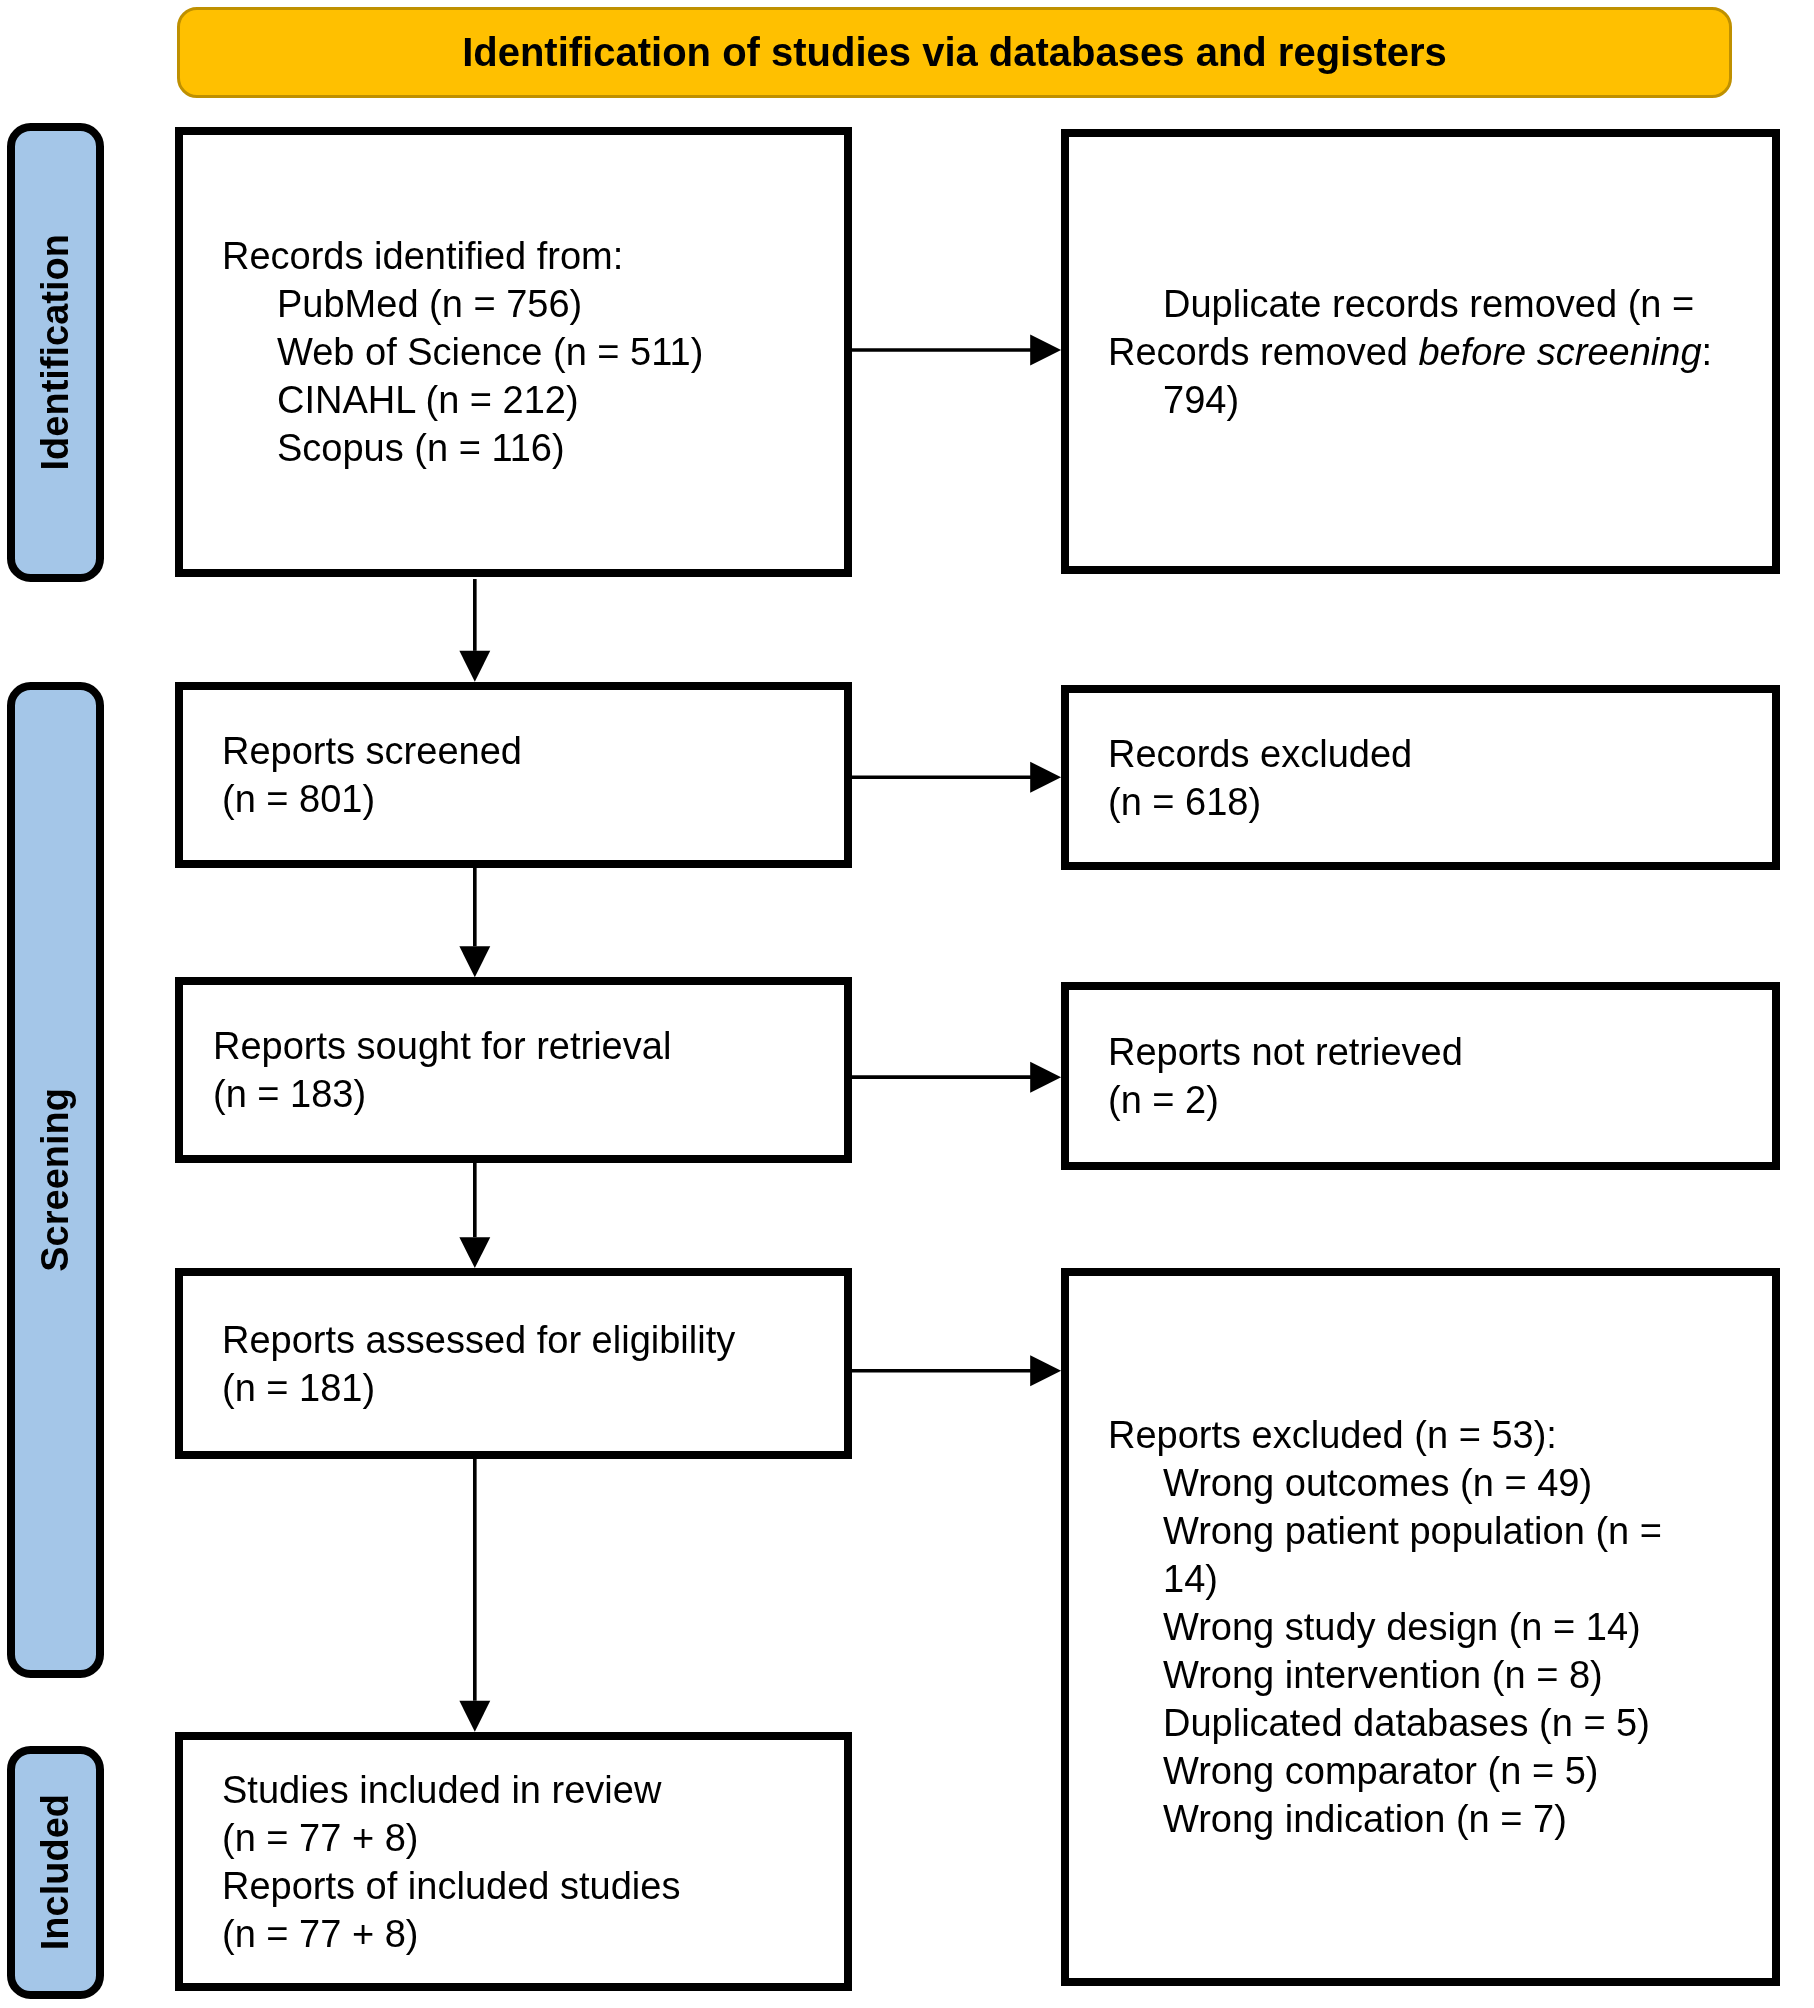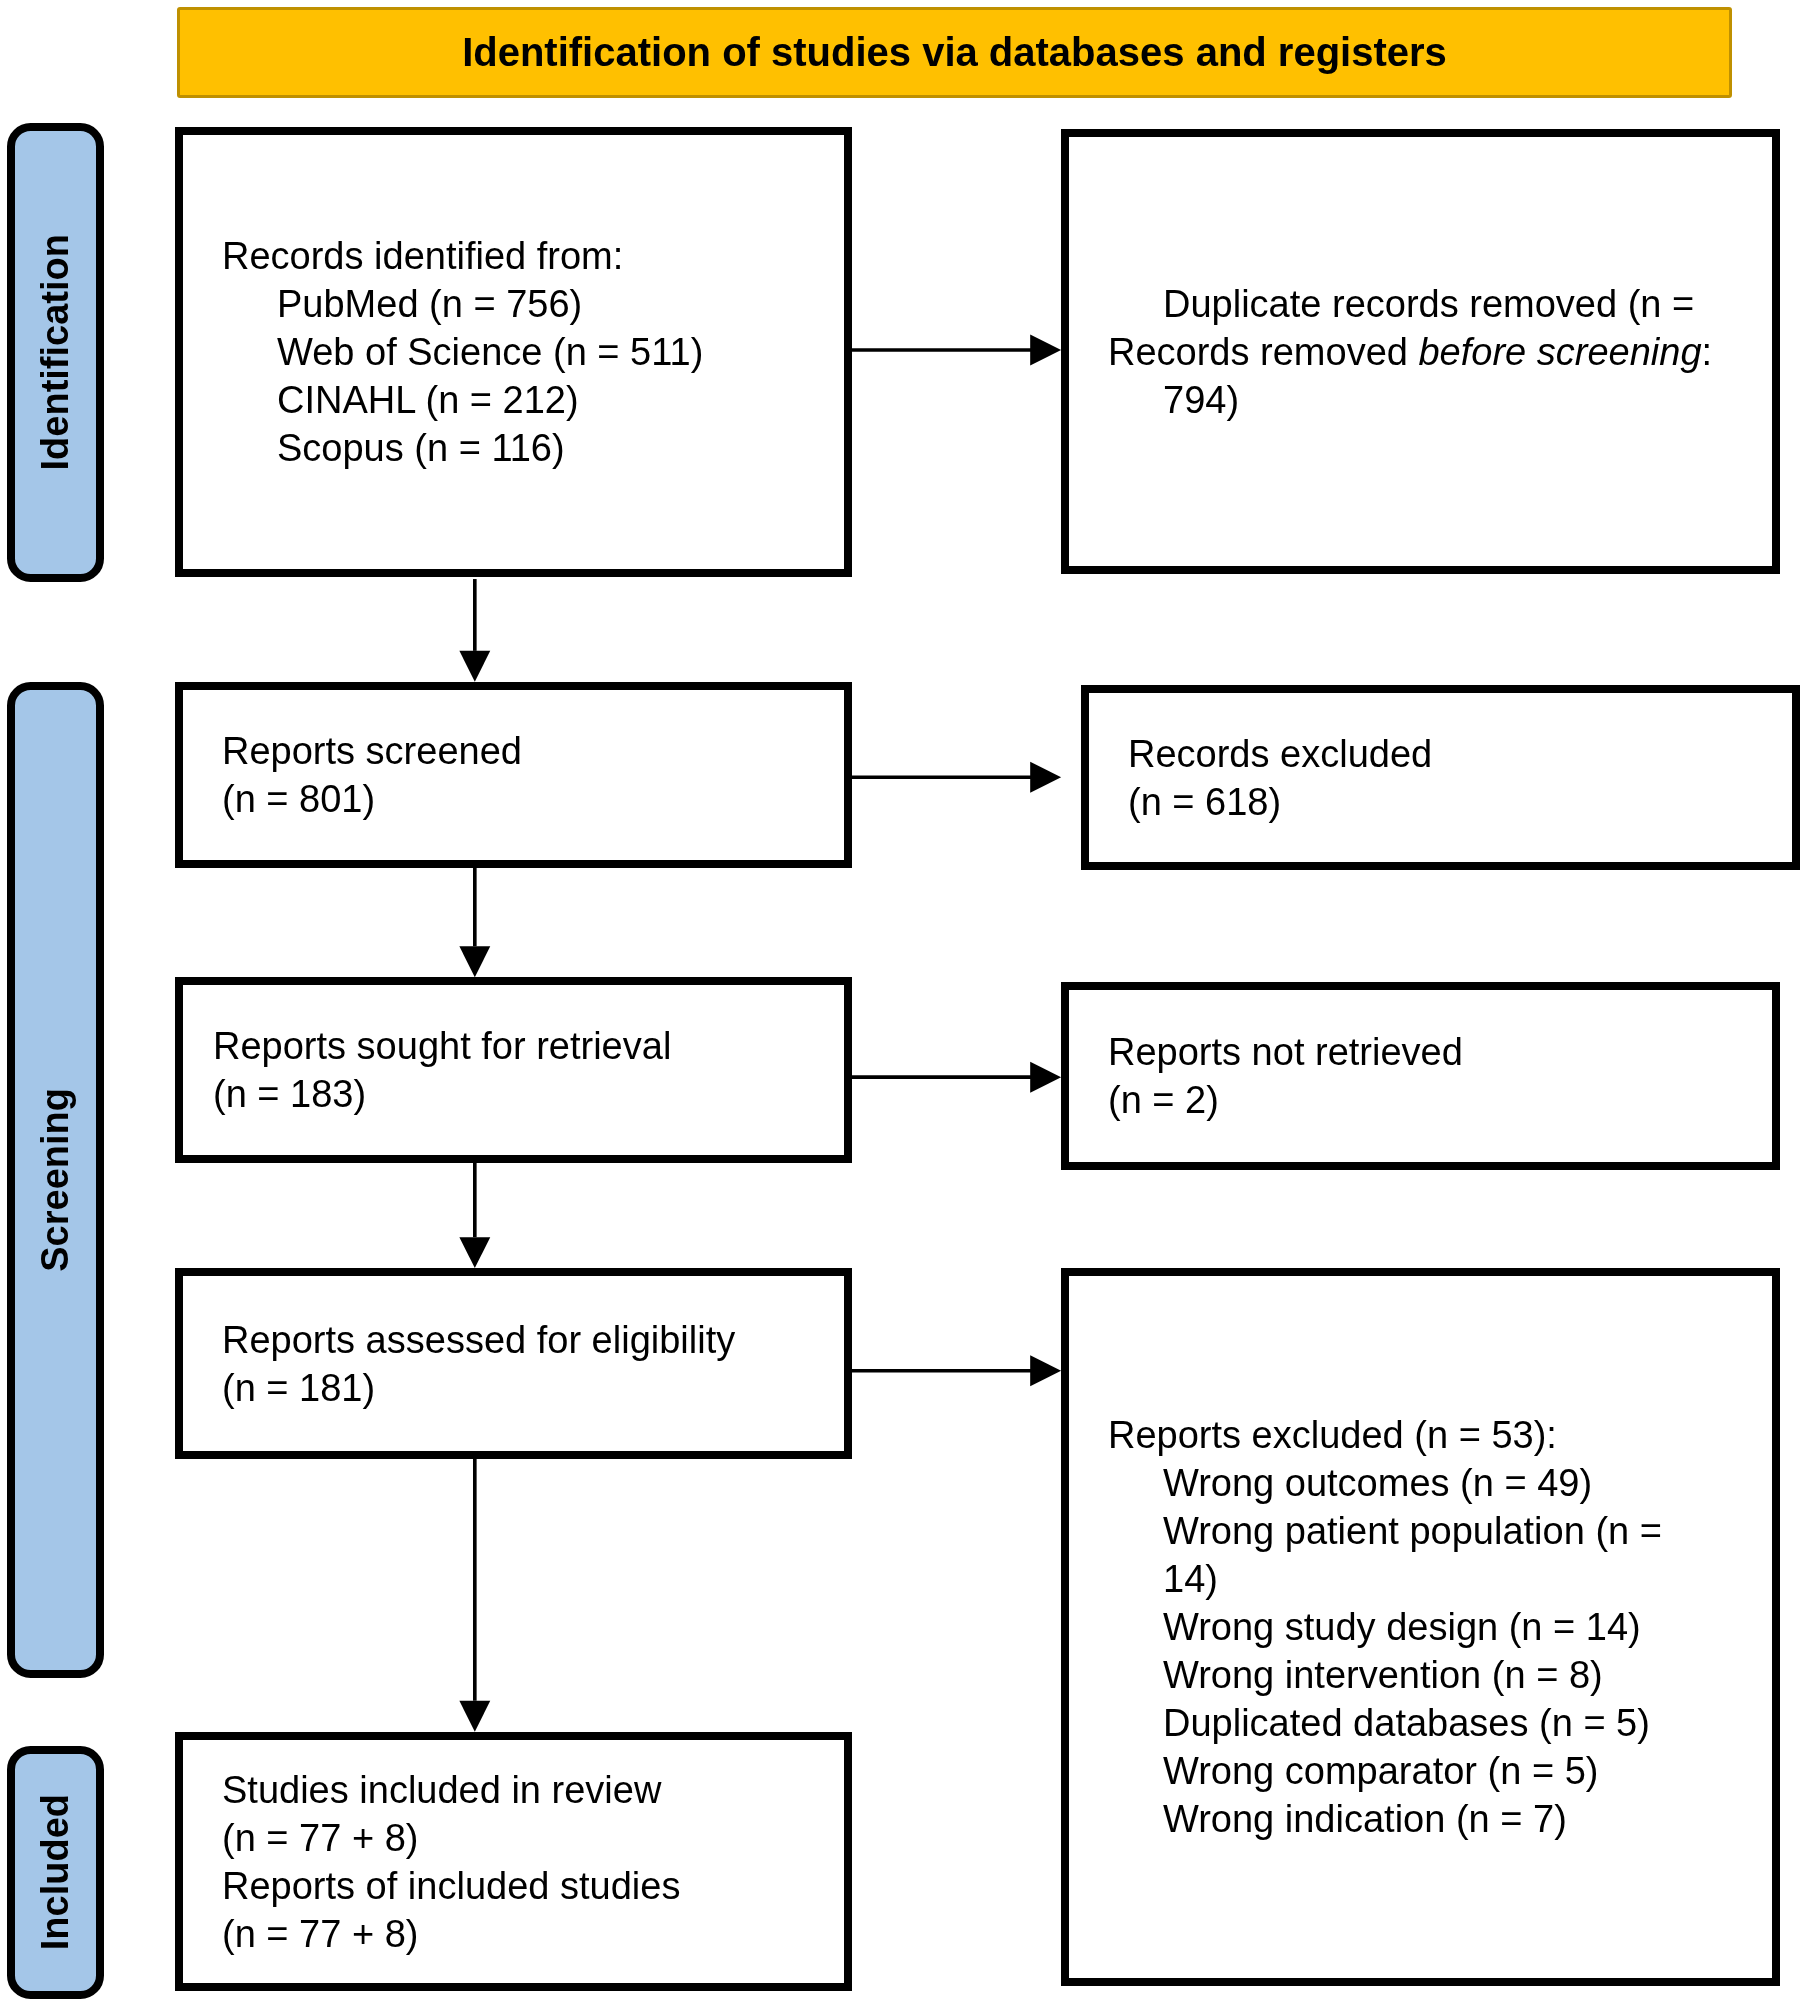--- a/index.html
+++ b/index.html
@@ -17,7 +17,7 @@
     box-sizing: border-box;
     background: var(--banner-fill, #FFC000);
     border: 3.6px solid var(--banner-border, #BF9000);
-    border-radius: 3px;
+    border-radius: 20px;
     display: flex; align-items: center; justify-content: center;
     font-size: 40px; font-weight: bold;
   }

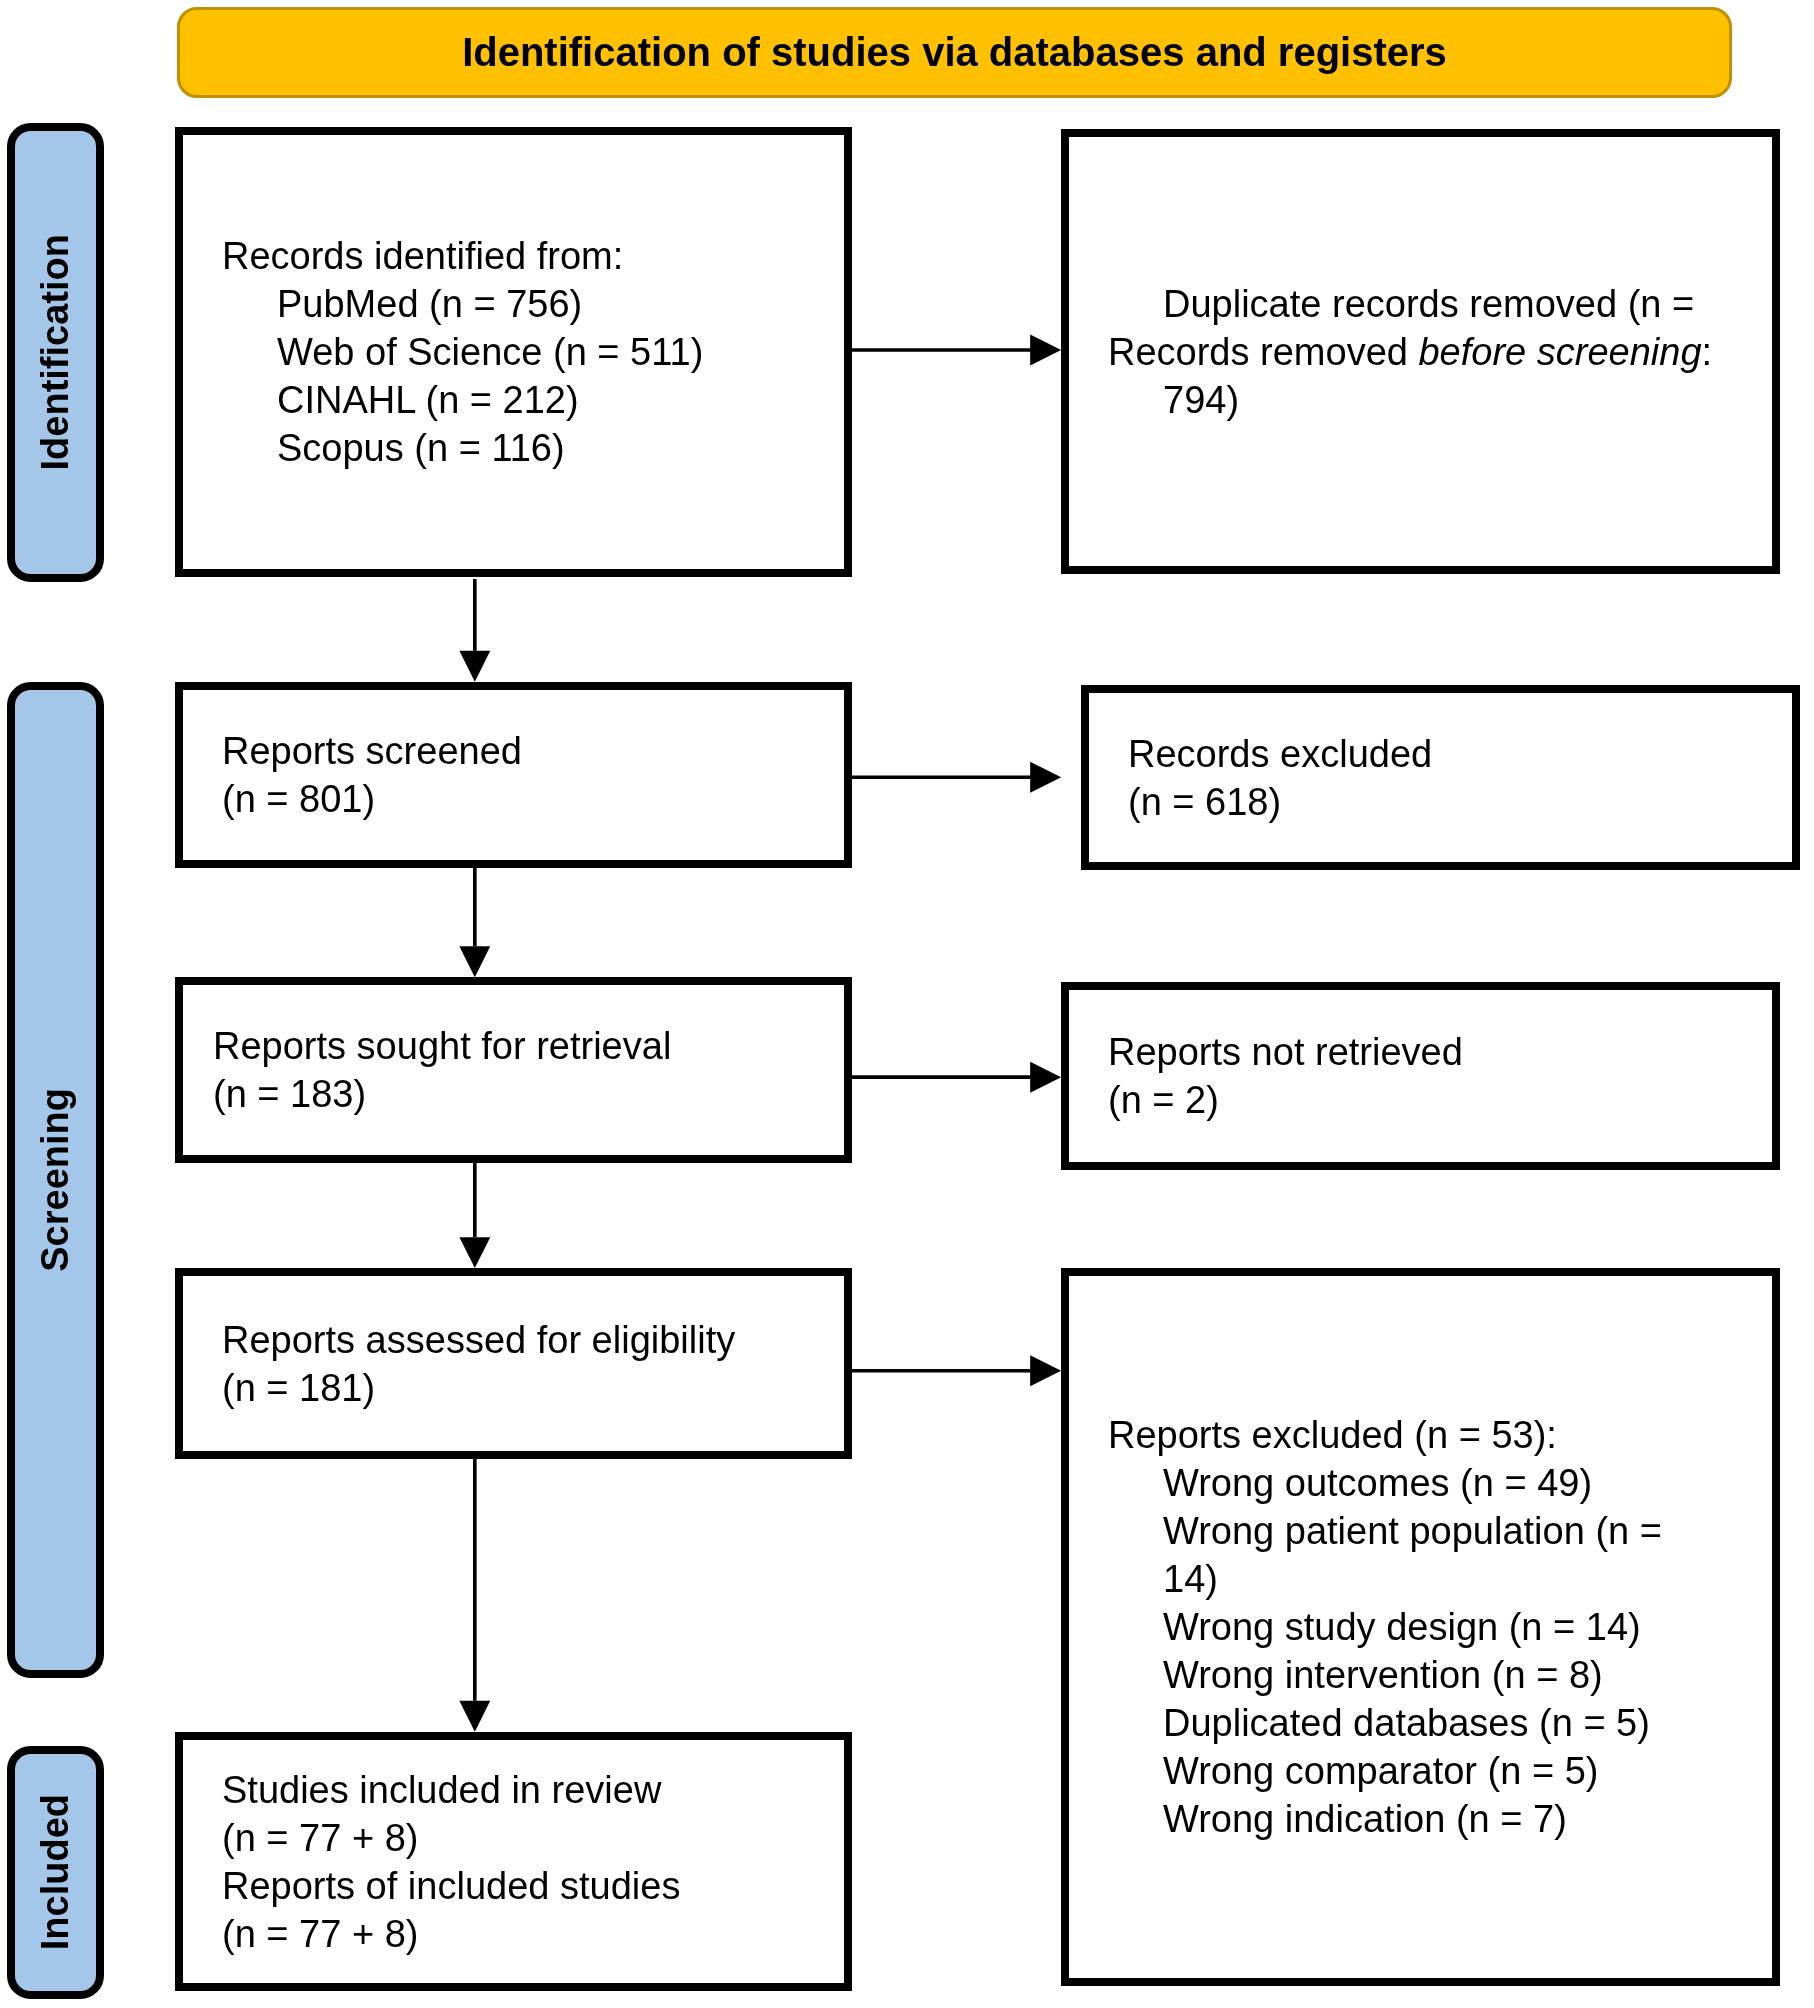--- a/index.html
+++ b/index.html
@@ -53,7 +53,7 @@
   .b-identified   { left: 175px;  top: 127px;  width: 677px; height: 450px; }
   .b-removed      { left: 1061px; top: 129px;  width: 719px; height: 445px; }
   .b-screened     { left: 175px;  top: 682px;  width: 677px; height: 186px; }
-  .b-excluded     { left: 1061px; top: 685px;  width: 719px; height: 185px; margin-left: 20px; }
+  .b-excluded     { left: 1061px; top: 685px;  width: 719px; height: 185px; }
   .b-sought       { left: 175px;  top: 977px; width: 677px; height: 186px; padding-left: 30px; }
   .b-notretrieved { left: 1061px; top: 982px; width: 719px; height: 188px; }
   .b-assessed     { left: 175px;  top: 1268px; width: 677px; height: 191px; }

